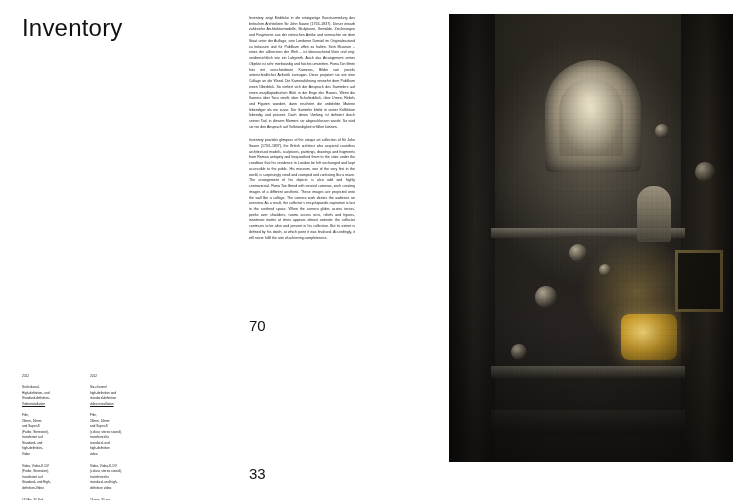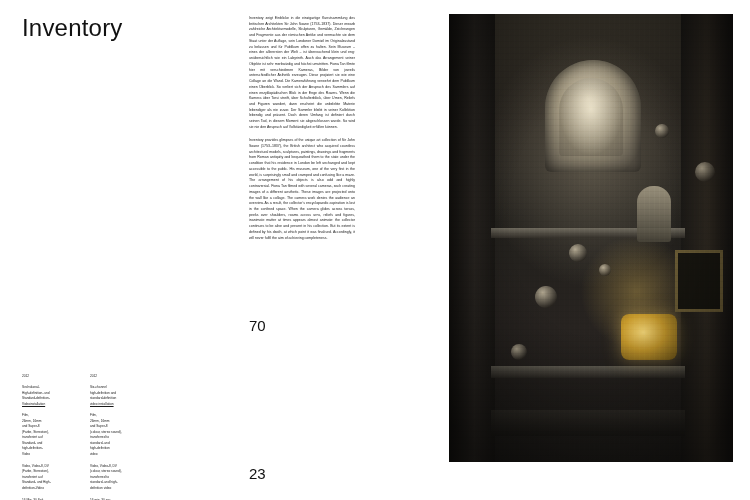--- a/index.html
+++ b/index.html
@@ -294,7 +294,7 @@
       <div class="texture"></div>
       <div class="vignette"></div>
     </div>
-    <div class="folio" style="left:-126px; bottom:18px;">23</div>
+    <div class="folio" style="left:-126px; bottom:18px;">33</div>
   </div>
 
 </div>

